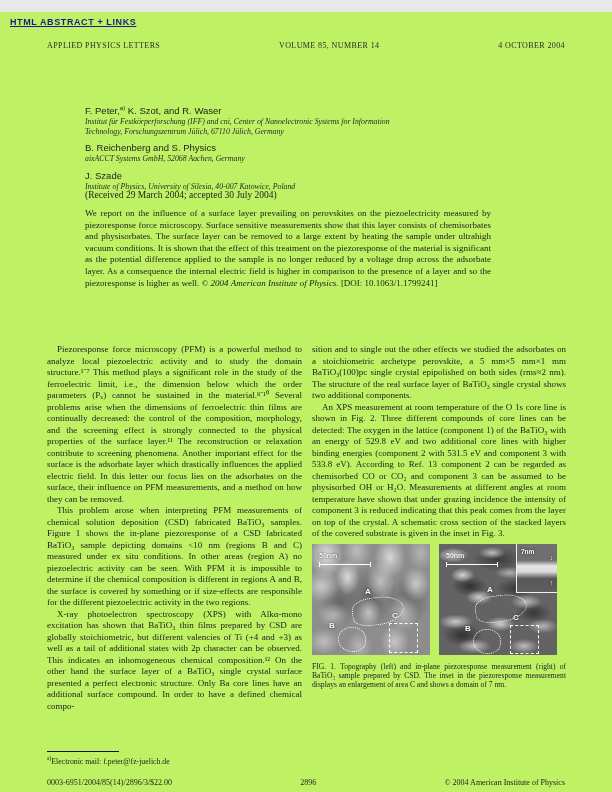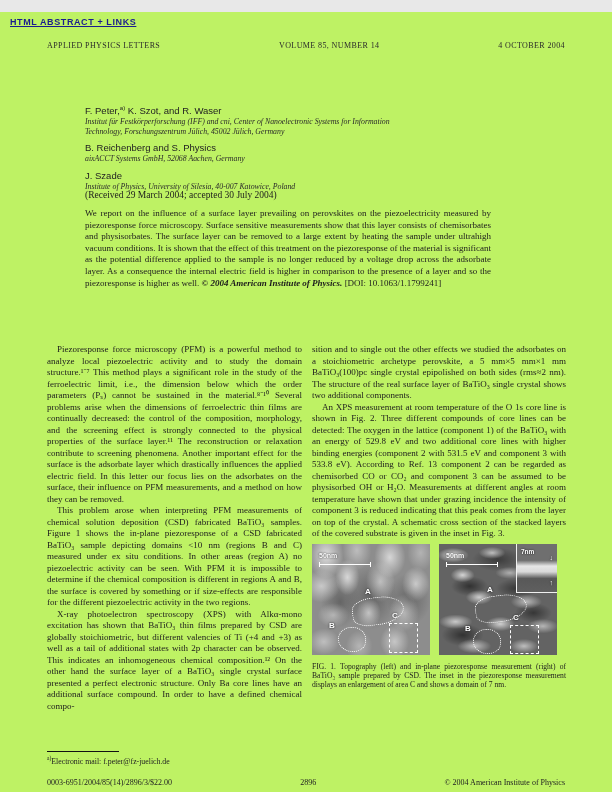--- a/index.html
+++ b/index.html
@@ -118,7 +118,7 @@
   <div class="authors">
     <div class="author-group">
       <div class="author-name"><span>F. Peter,</span><span class="sup">a)</span><span> K. Szot, and R. Waser</span></div>
-      <div class="affil">Institut für Festkörperforschung (IFF) and cni, Center of Nanoelectronic Systems for Information Technology, Forschungszentrum Jülich, 45002 Jülich, Germany</div>
+      <div class="affil">Institut für Festkörperforschung (IFF) and cni, Center of Nanoelectronic Systems for Information Technology, Forschungszentrum Jülich, 67110 Jülich, Germany</div>
     </div>
     <div class="author-group">
       <div class="author-name"><span>B. Reichenberg and S. Physics</span></div>

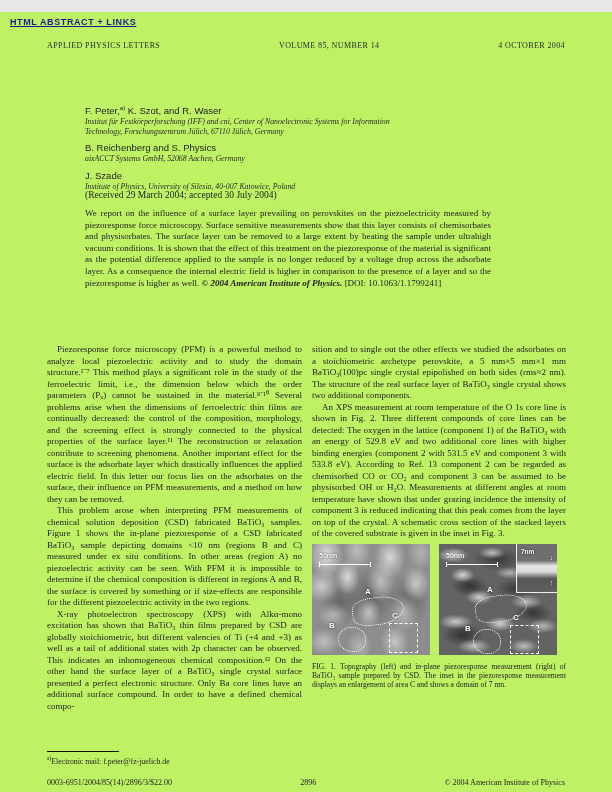--- a/index.html
+++ b/index.html
@@ -23,7 +23,7 @@
   
   .abstract{position:absolute;top:196px;left:85px;width:406px;font-size:9px;line-height:11.6px;
             text-align:justify;color:#1c1c1c;}
-  .abstract .it{font-style:italic;font-weight:bold;}
+  .abstract .it{font-style:italic;}
   
   .col{position:absolute;top:332px;width:255px;font-size:9px;line-height:11.5px;text-align:justify;}
   .col-left{left:47px;}

